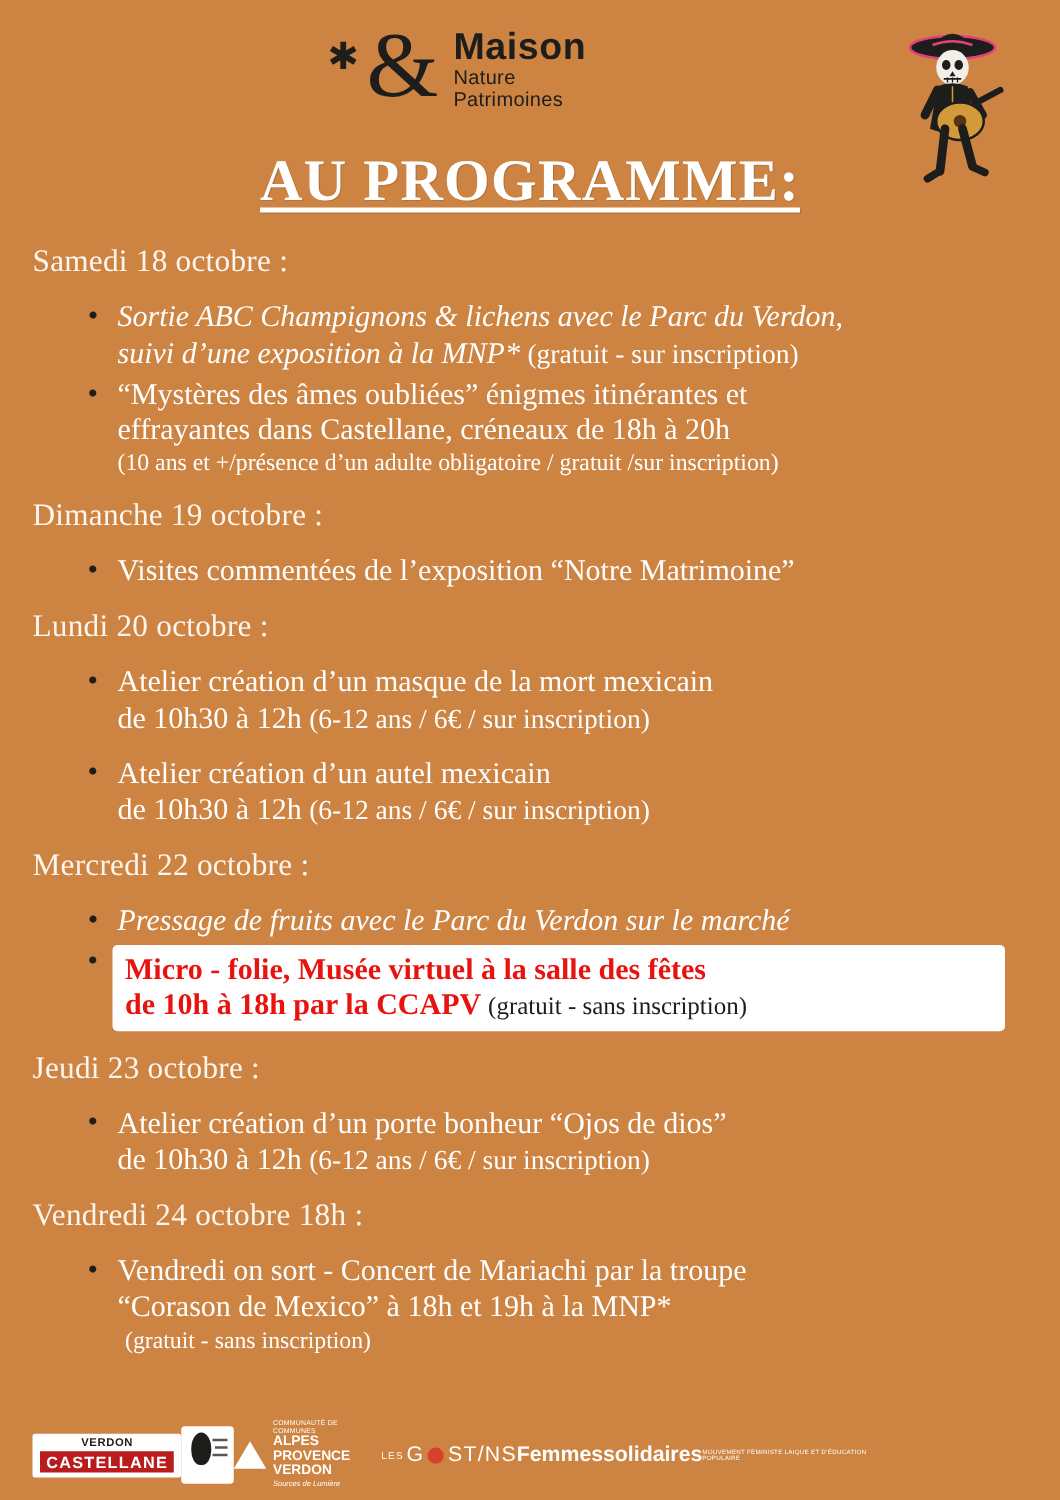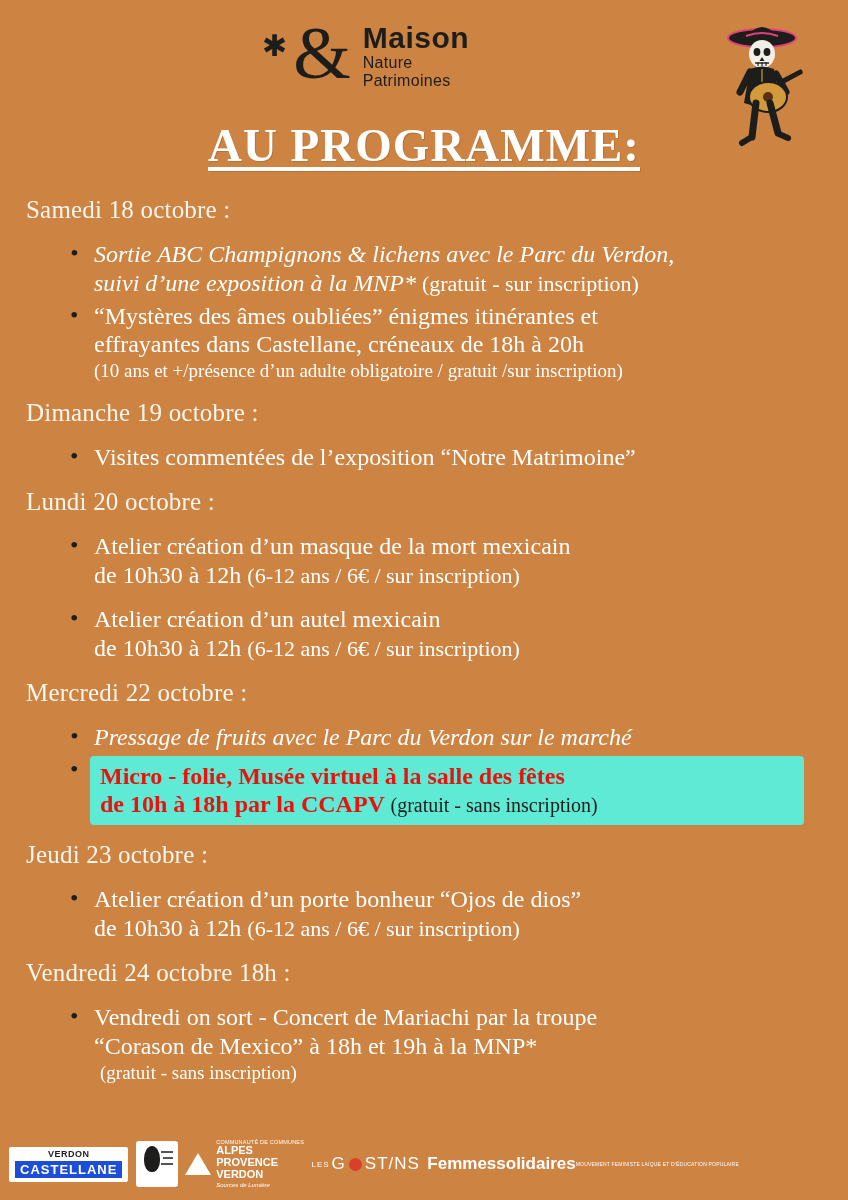--- a/index.html
+++ b/index.html
@@ -136,7 +136,7 @@
 
   
   .highlight-row {
-    background: #5eead4;
+    background: #ffffff;
     border-radius: 4px;
     padding: 6px 10px 7px 10px;
     margin: 2px 0 2px -4px;

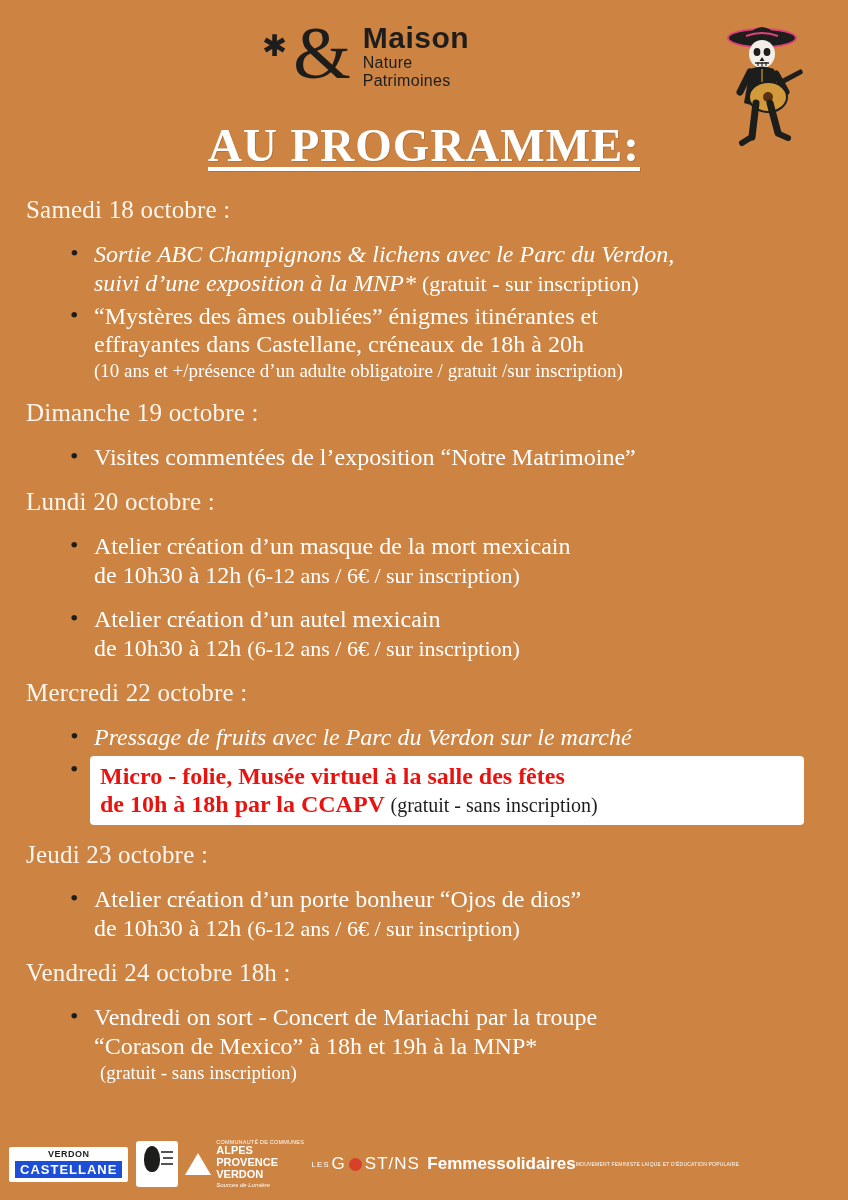--- a/index.html
+++ b/index.html
@@ -166,7 +166,7 @@
     display: flex;
     align-items: center;
     justify-content: space-between;
-    padding: 0 9px;
+    padding: 0 26px;
     box-sizing: border-box;
   }
   .footer-logo {

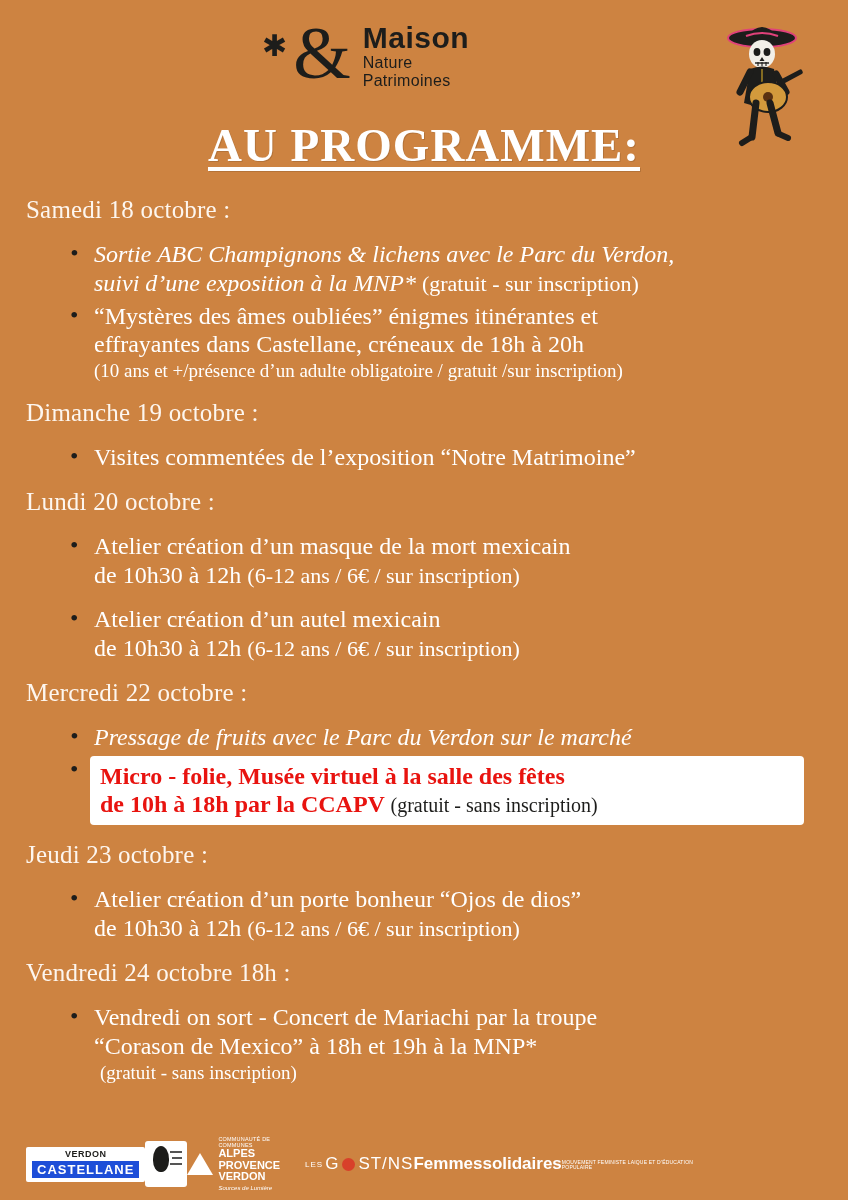--- a/index.html
+++ b/index.html
@@ -194,7 +194,7 @@
     margin-bottom: 2px;
   }
   .castellane-bottom {
-    background: #1d4ed8;
+    background: #b91c1c;
     color: #ffffff;
     font-size: 13px;
     font-weight: bold;

